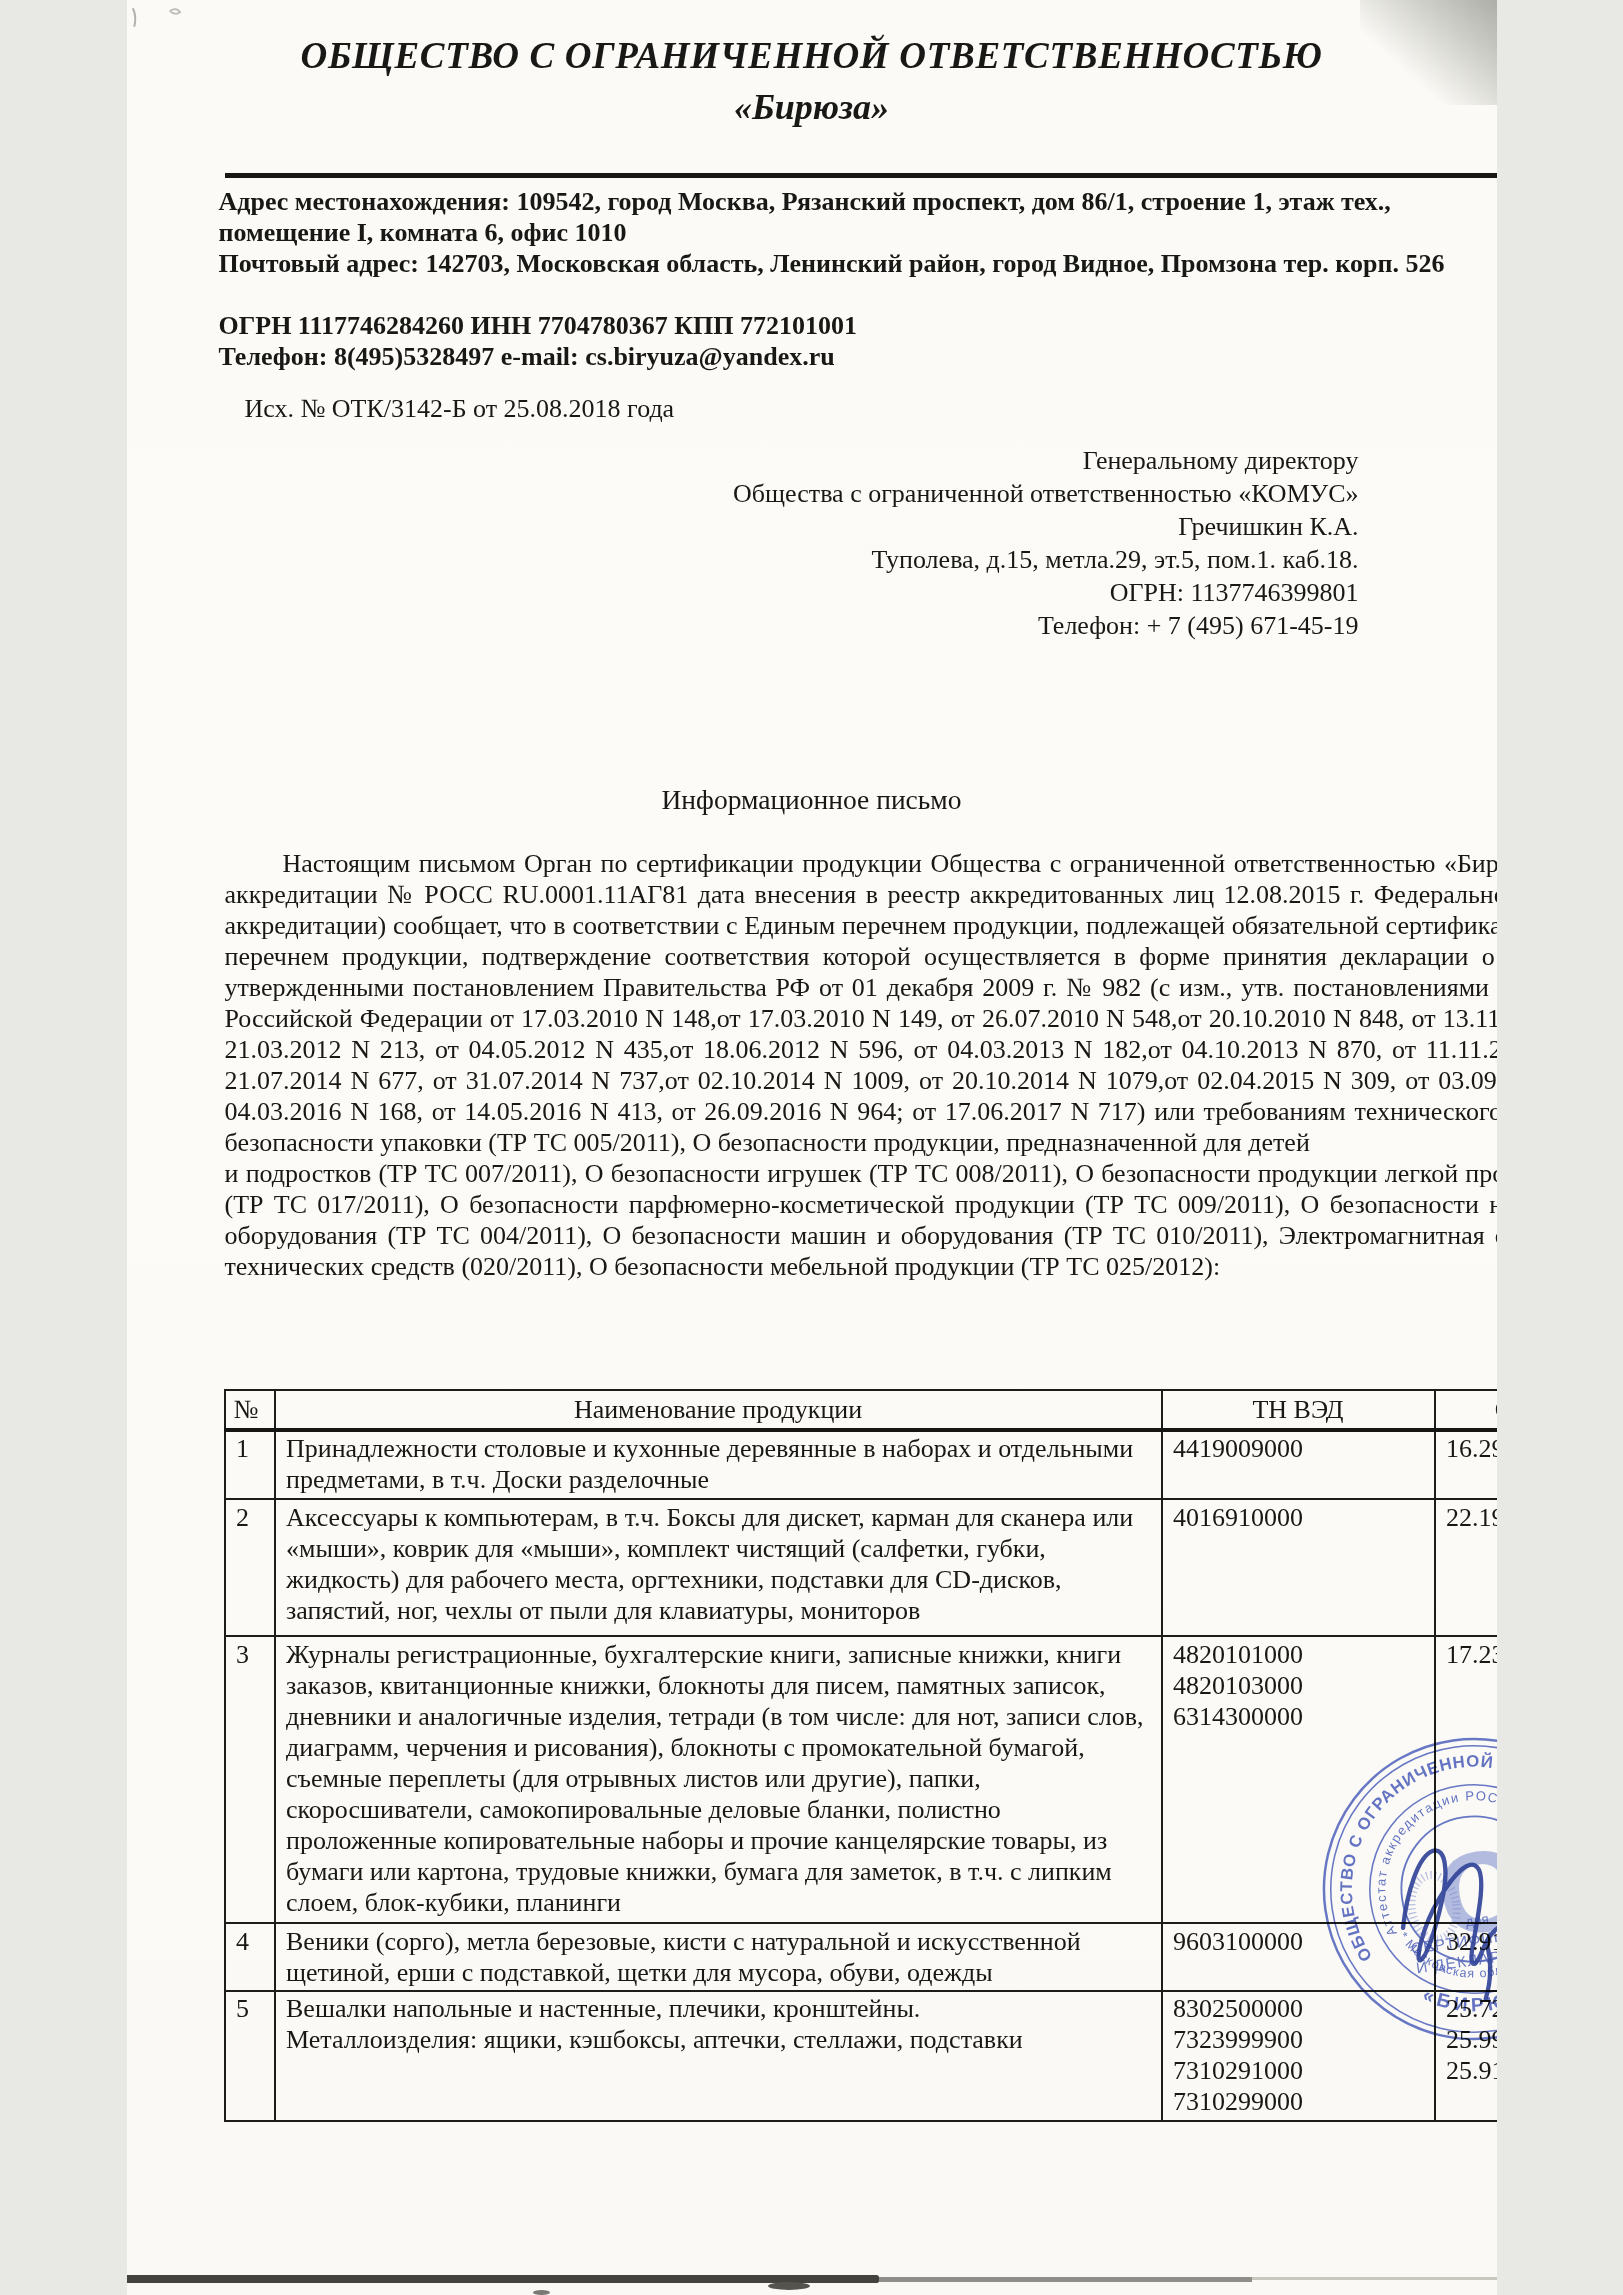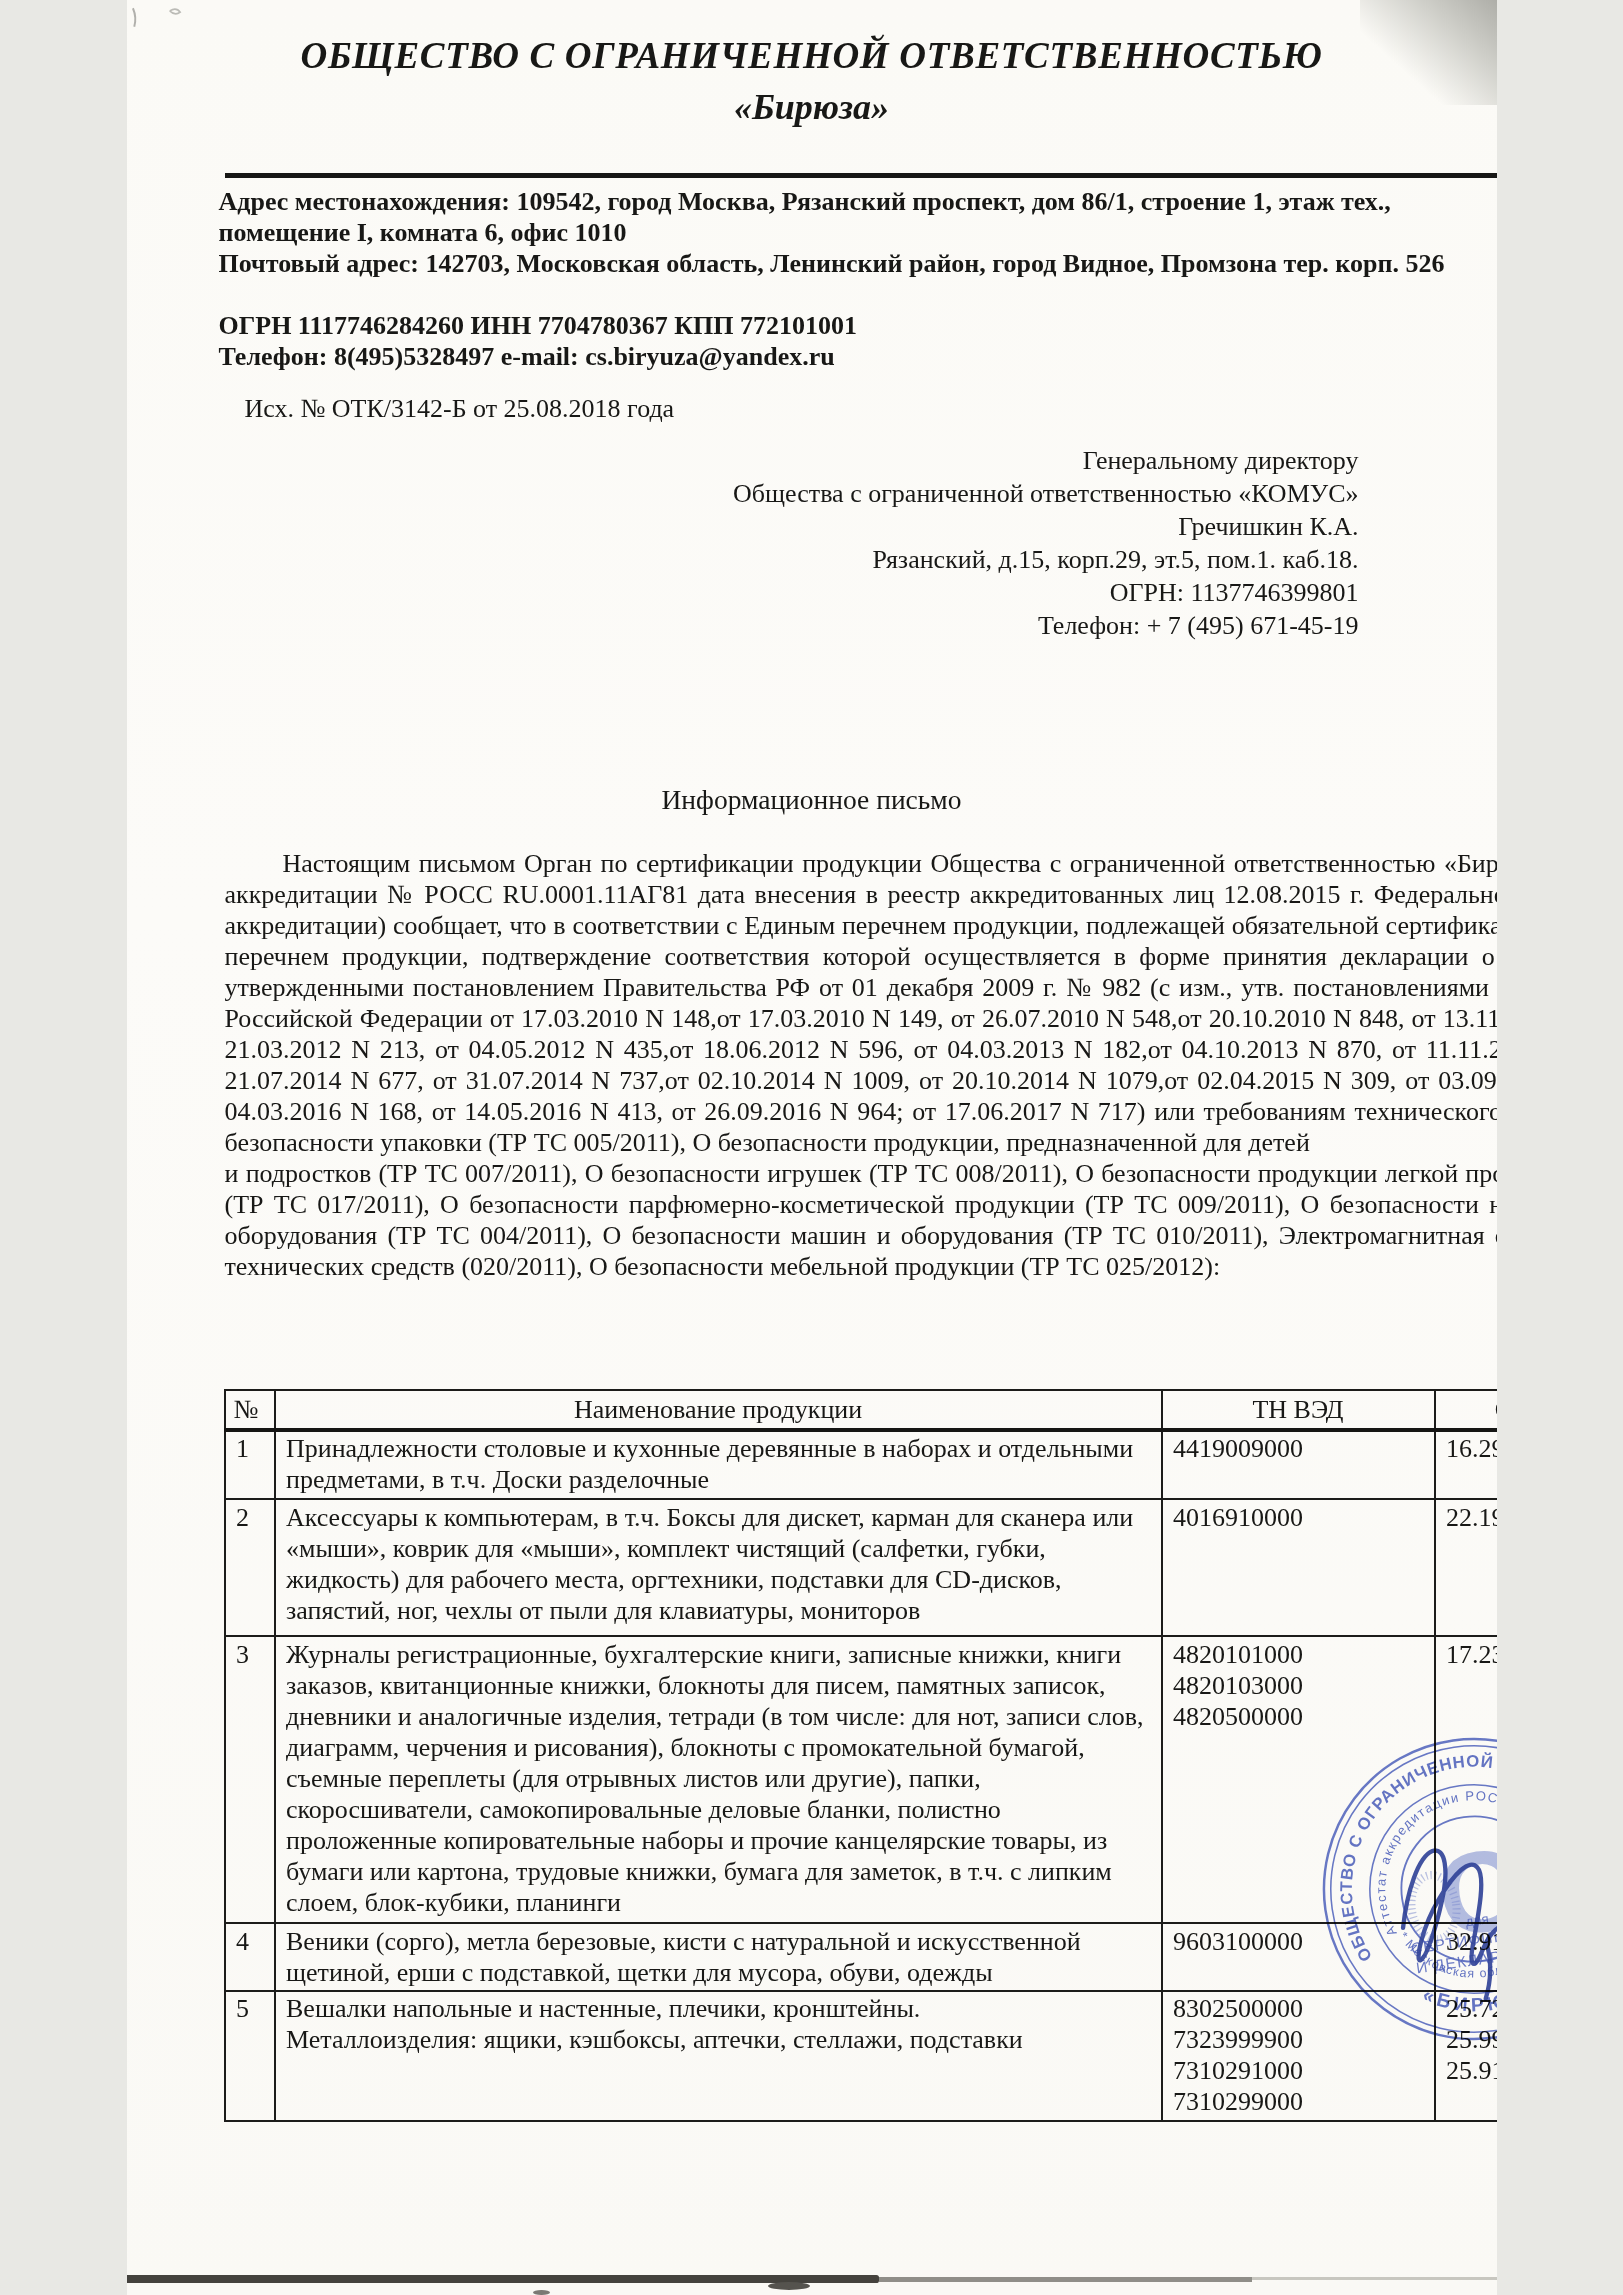--- a/index.html
+++ b/index.html
@@ -92,7 +92,7 @@
     <div>Генеральному директору</div>
     <div>Общества с ограниченной ответственностью «КОМУС»</div>
     <div>Гречишкин К.А.</div>
-    <div>Рязанский, д.15, корп.29, эт.5, пом.1. каб.18.</div>
+    <div>Туполева, д.15, метла.29, эт.5, пом.1. каб.18.</div>
     <div>ОГРН: 1137746399801</div>
     <div>Телефон: + 7 (495) 671-45-19</div>
   </div>

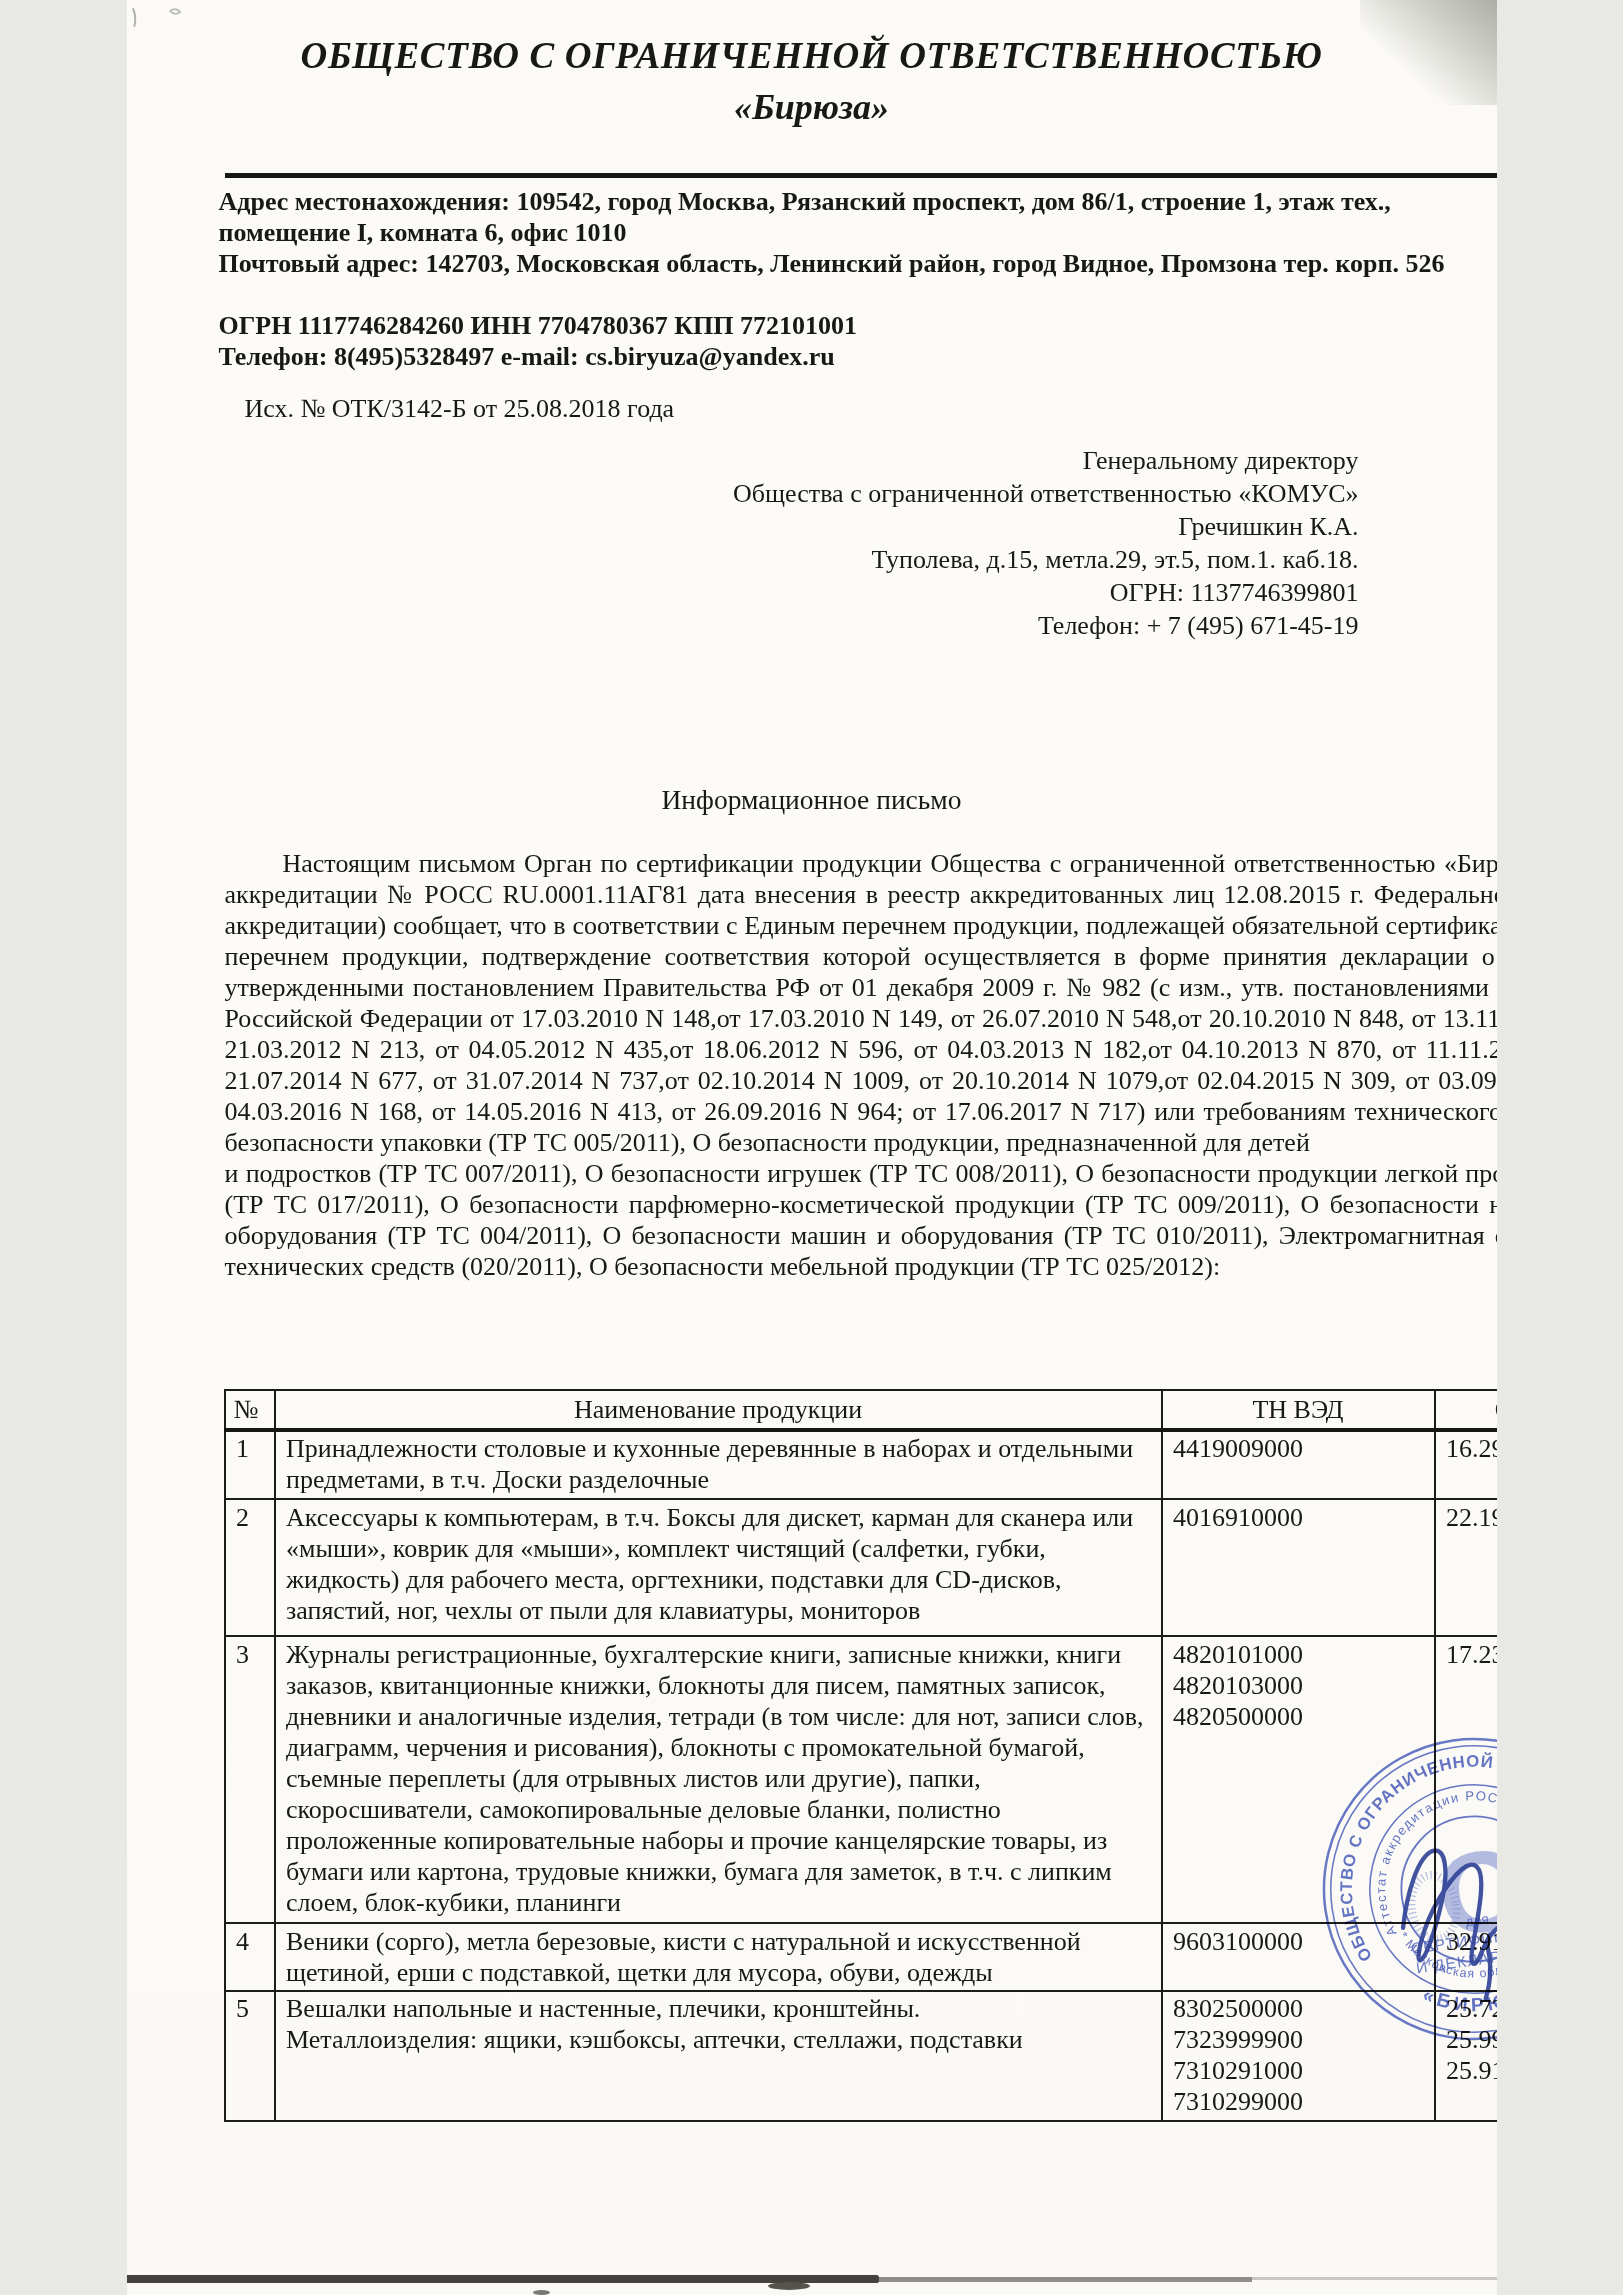--- a/index.html
+++ b/index.html
@@ -152,7 +152,7 @@
           <td class="c-code">
             <div>4820101000</div>
             <div>4820103000</div>
-            <div>4820500000</div>
+            <div>6314300000</div>
           </td>
           <td class="c-okpd">
             <div>17.23.13</div>

